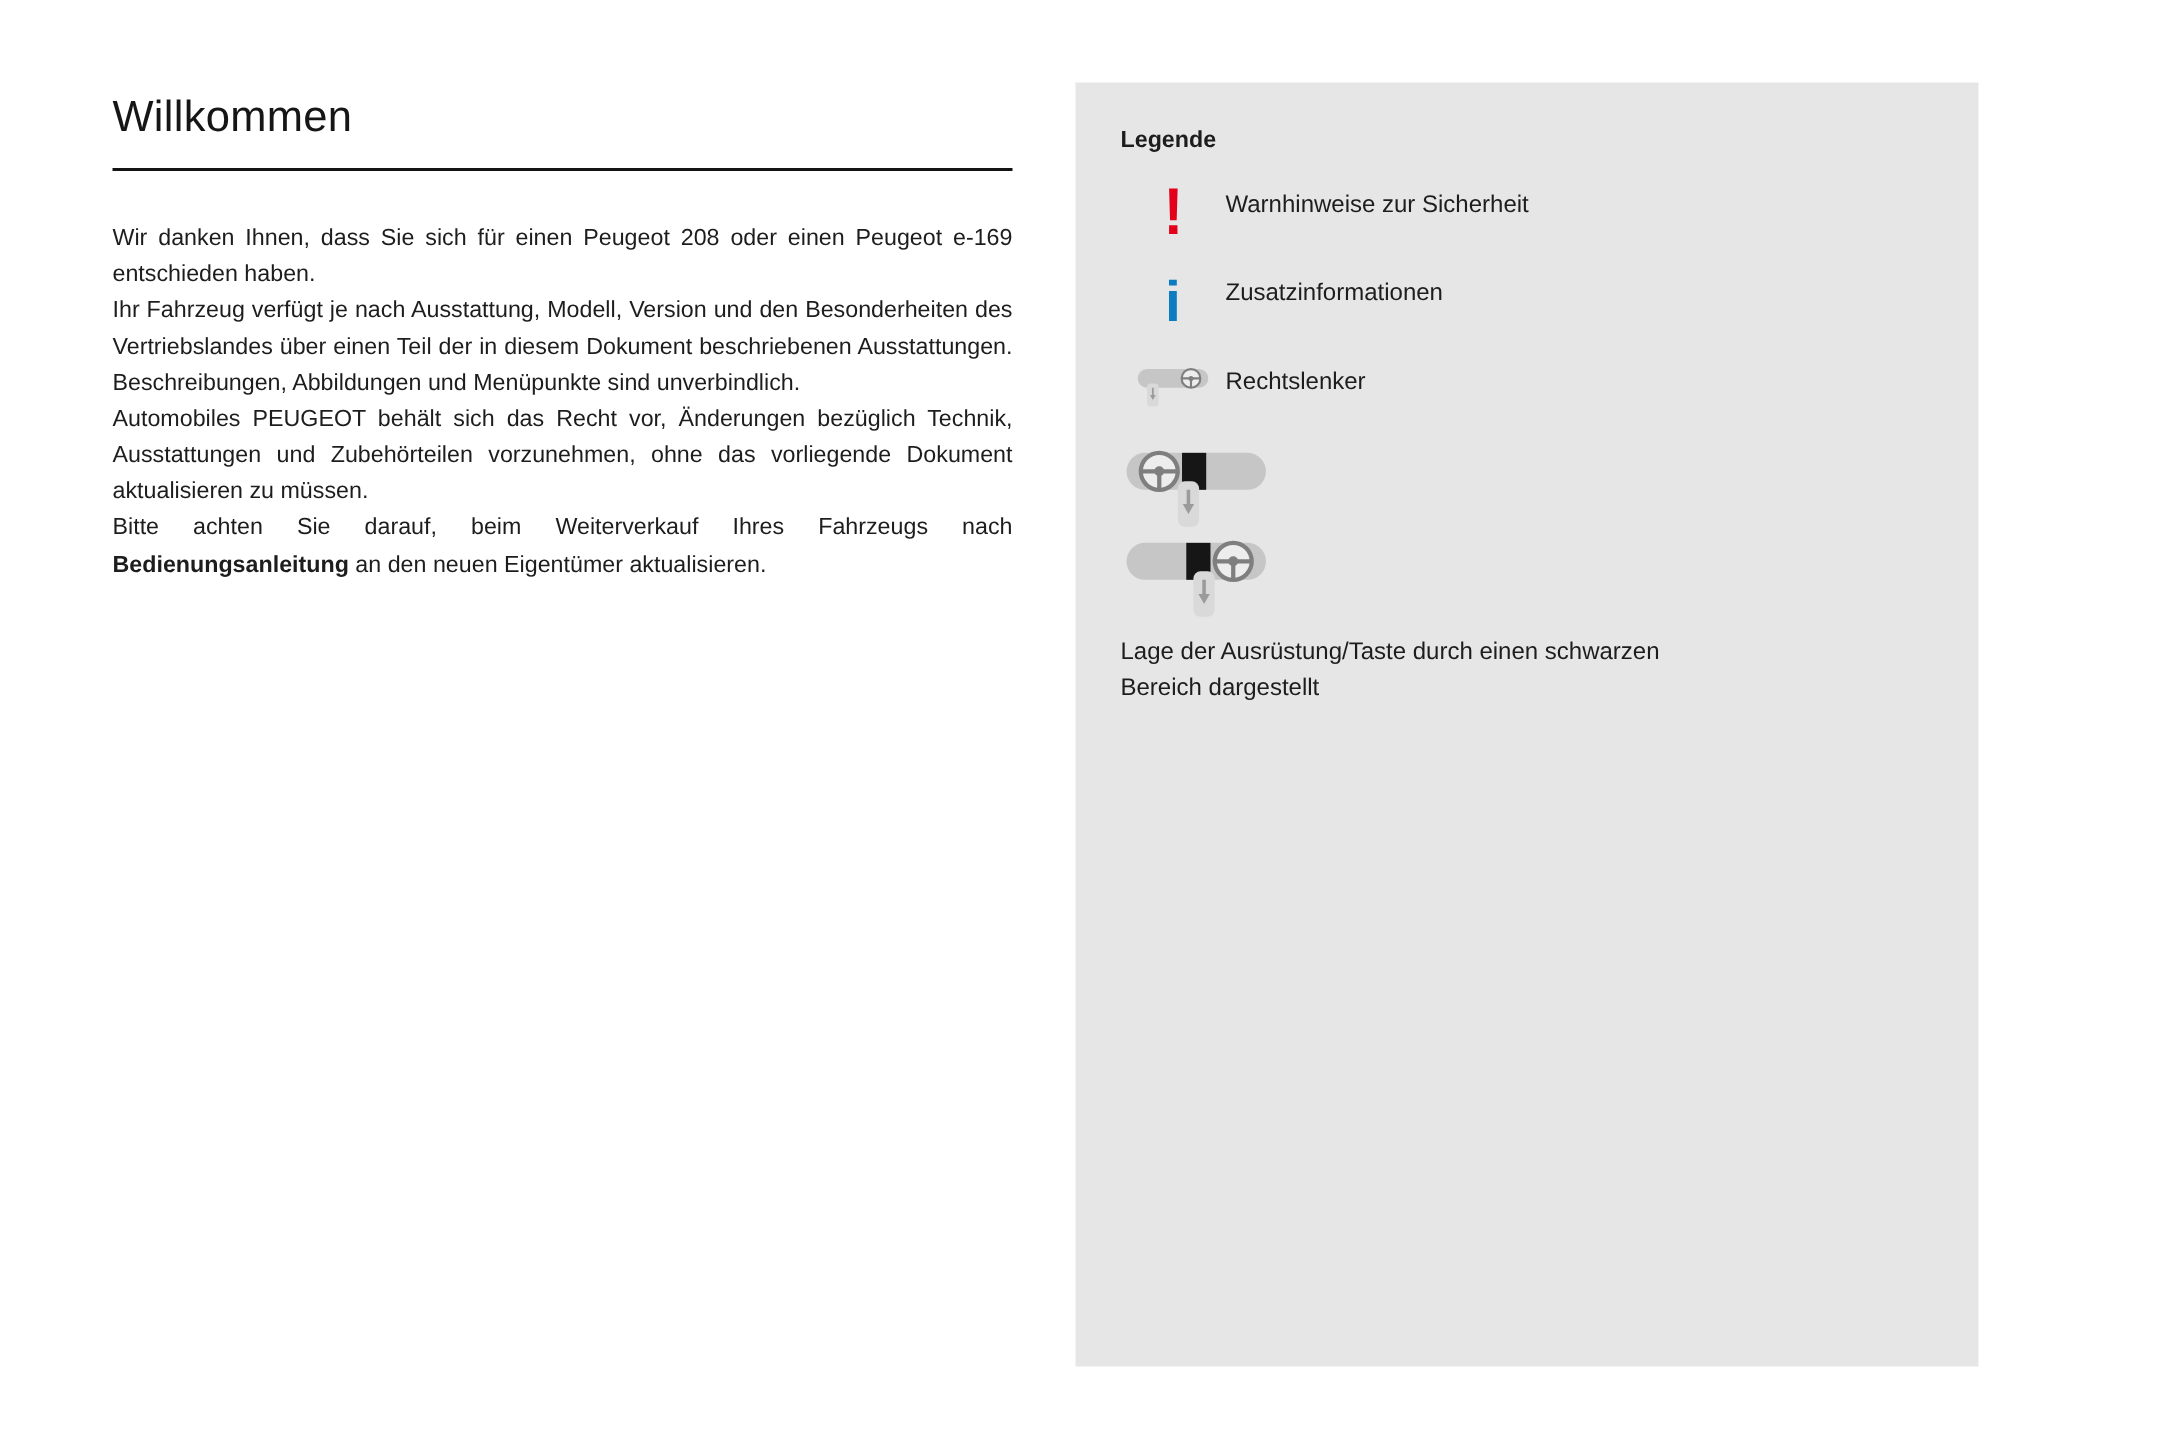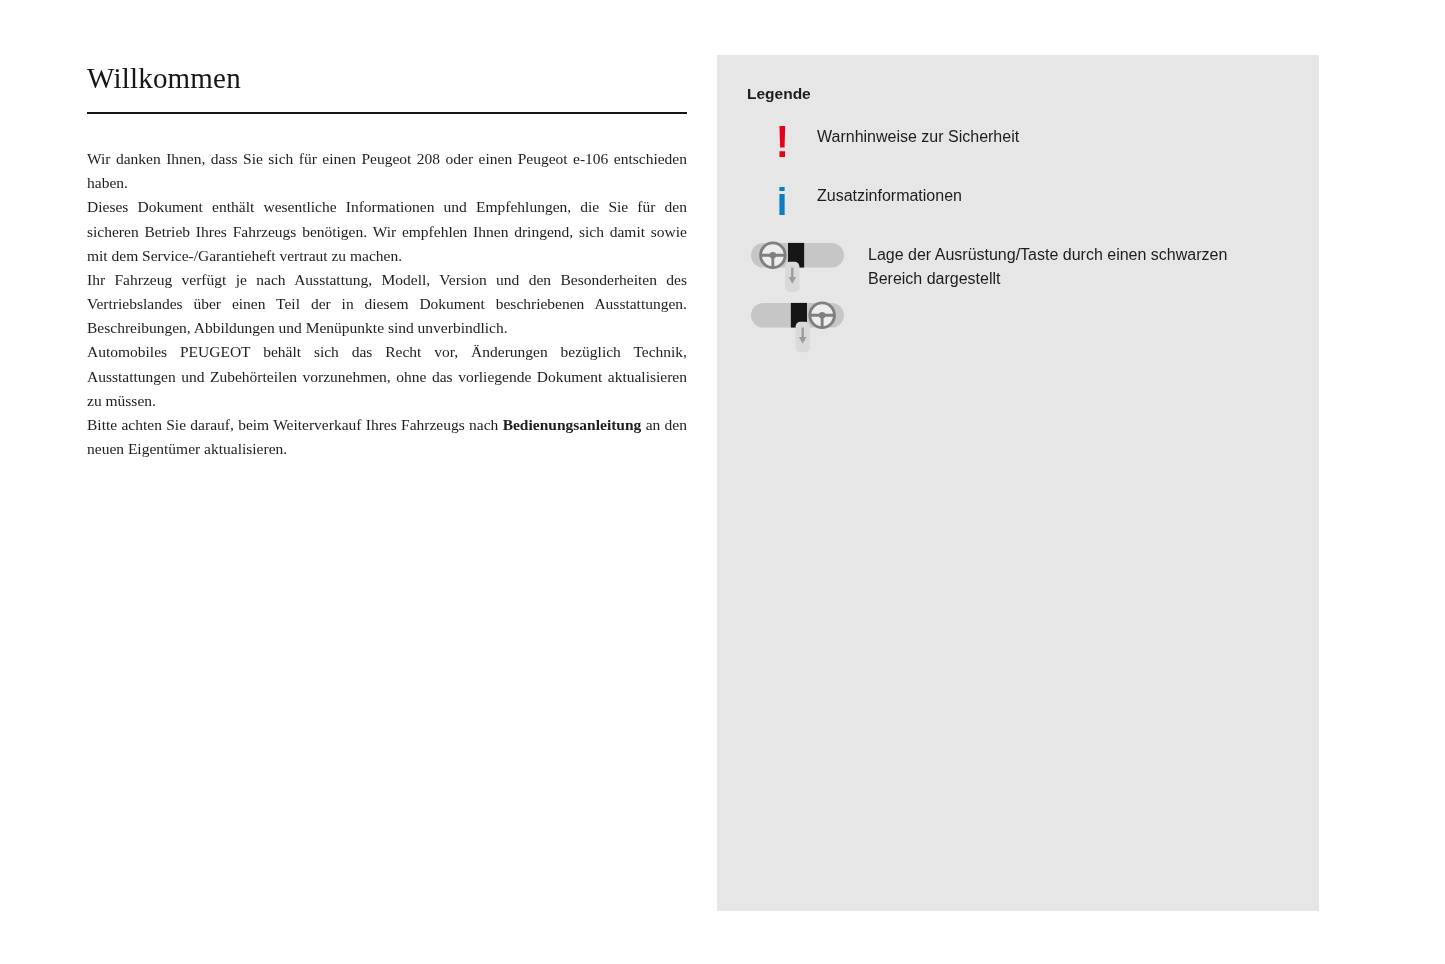--- a/index.html
+++ b/index.html
@@ -12,7 +12,7 @@
   .page { position: relative; width: 1445px; height: 964px; overflow: hidden; background: #fff; }
 
   
-  .left-col { position: absolute; left: 87px; top: 62px; width: 600px; font-family: Liberation Serif, serif; }
+  .left-col { position: absolute; left: 75px; top: 62px; width: 600px; }
   .page-title { font-size: 29px; font-weight: 400; letter-spacing: 0.2px; color: #161616; }
   .title-rule { border: none; border-top: 2px solid #141414; margin-top: 17px; width: 100%; }
   .intro { margin-top: 33px; font-size: 15.5px; line-height: 1.56; text-align: justify; color: #1d1d1d; }

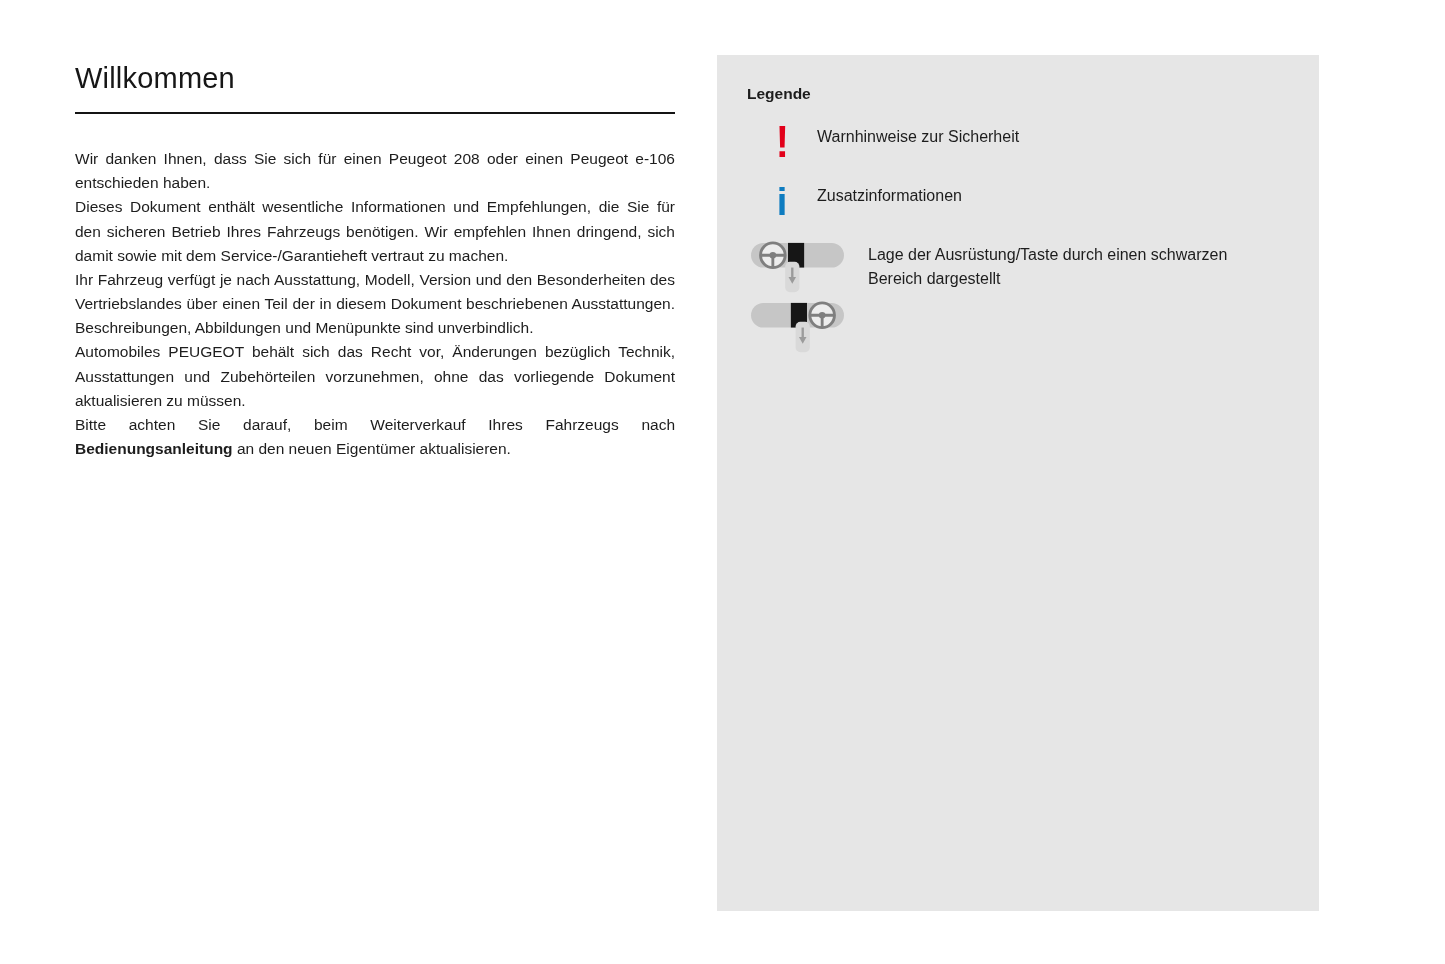--- a/index.html
+++ b/index.html
@@ -50,7 +50,7 @@
     <h1 class="page-title">Willkommen</h1>
     <hr class="title-rule">
     <div class="intro">
-      <p>Wir danken Ihnen, dass Sie sich für einen Peugeot 208 oder einen Peugeot e-106 entschieden haben.</p>
+      <p>Wir danken Ihnen, dass Sie sich für einen Peugeot 208 oder einen Peugeot e-169 entschieden haben.</p>
       <p>Dieses Dokument enthält wesentliche Informationen und Empfehlungen, die Sie für den sicheren Betrieb Ihres Fahrzeugs benötigen. Wir empfehlen Ihnen dringend, sich damit sowie mit dem Service-/Garantieheft vertraut zu machen.</p>
       <p>Ihr Fahrzeug verfügt je nach Ausstattung, Modell, Version und den Besonderheiten des Vertriebslandes über einen Teil der in diesem Dokument beschriebenen Ausstattungen. Beschreibungen, Abbildungen und Menüpunkte sind unverbindlich.</p>
       <p>Automobiles PEUGEOT behält sich das Recht vor, Änderungen bezüglich Technik, Ausstattungen und Zubehörteilen vorzunehmen, ohne das vorliegende Dokument aktualisieren zu müssen.</p>

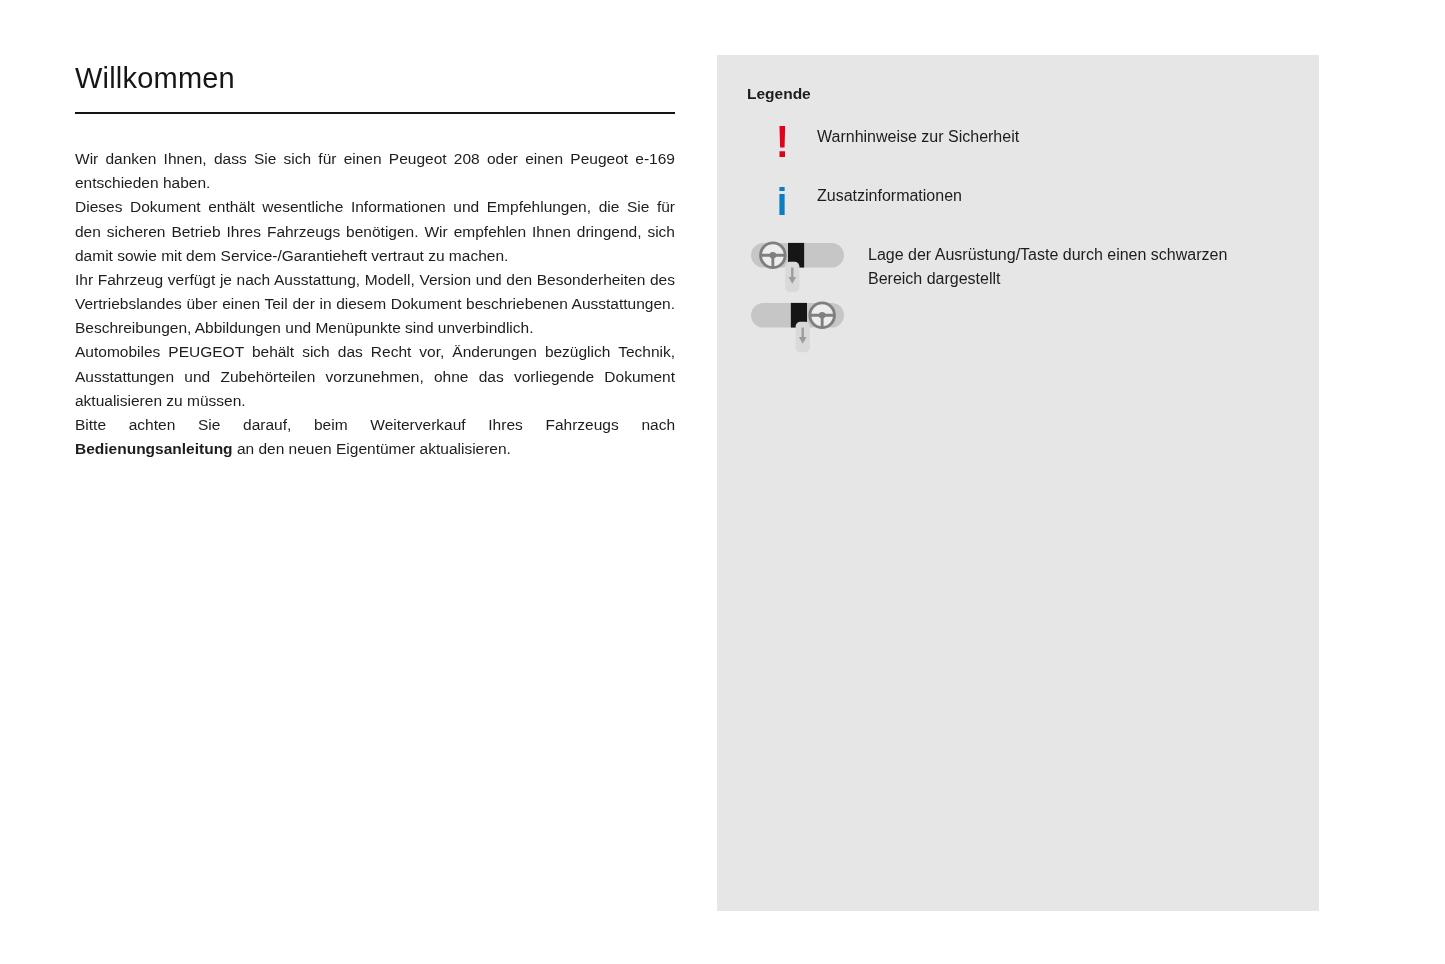--- a/index.html
+++ b/index.html
@@ -51,7 +51,6 @@
     <hr class="title-rule">
     <div class="intro">
       <p>Wir danken Ihnen, dass Sie sich für einen Peugeot 208 oder einen Peugeot e-169 entschieden haben.</p>
-      <p>Dieses Dokument enthält wesentliche Informationen und Empfehlungen, die Sie für den sicheren Betrieb Ihres Fahrzeugs benötigen. Wir empfehlen Ihnen dringend, sich damit sowie mit dem Service-/Garantieheft vertraut zu machen.</p>
       <p>Ihr Fahrzeug verfügt je nach Ausstattung, Modell, Version und den Besonderheiten des Vertriebslandes über einen Teil der in diesem Dokument beschriebenen Ausstattungen. Beschreibungen, Abbildungen und Menüpunkte sind unverbindlich.</p>
       <p>Automobiles PEUGEOT behält sich das Recht vor, Änderungen bezüglich Technik, Ausstattungen und Zubehörteilen vorzunehmen, ohne das vorliegende Dokument aktualisieren zu müssen.</p>
       <p><span>Bitte achten Sie darauf, beim Weiterverkauf Ihres Fahrzeugs nach </span><strong>Bedienungsanleitung</strong><span> an den neuen Eigentümer aktualisieren.</span></p>

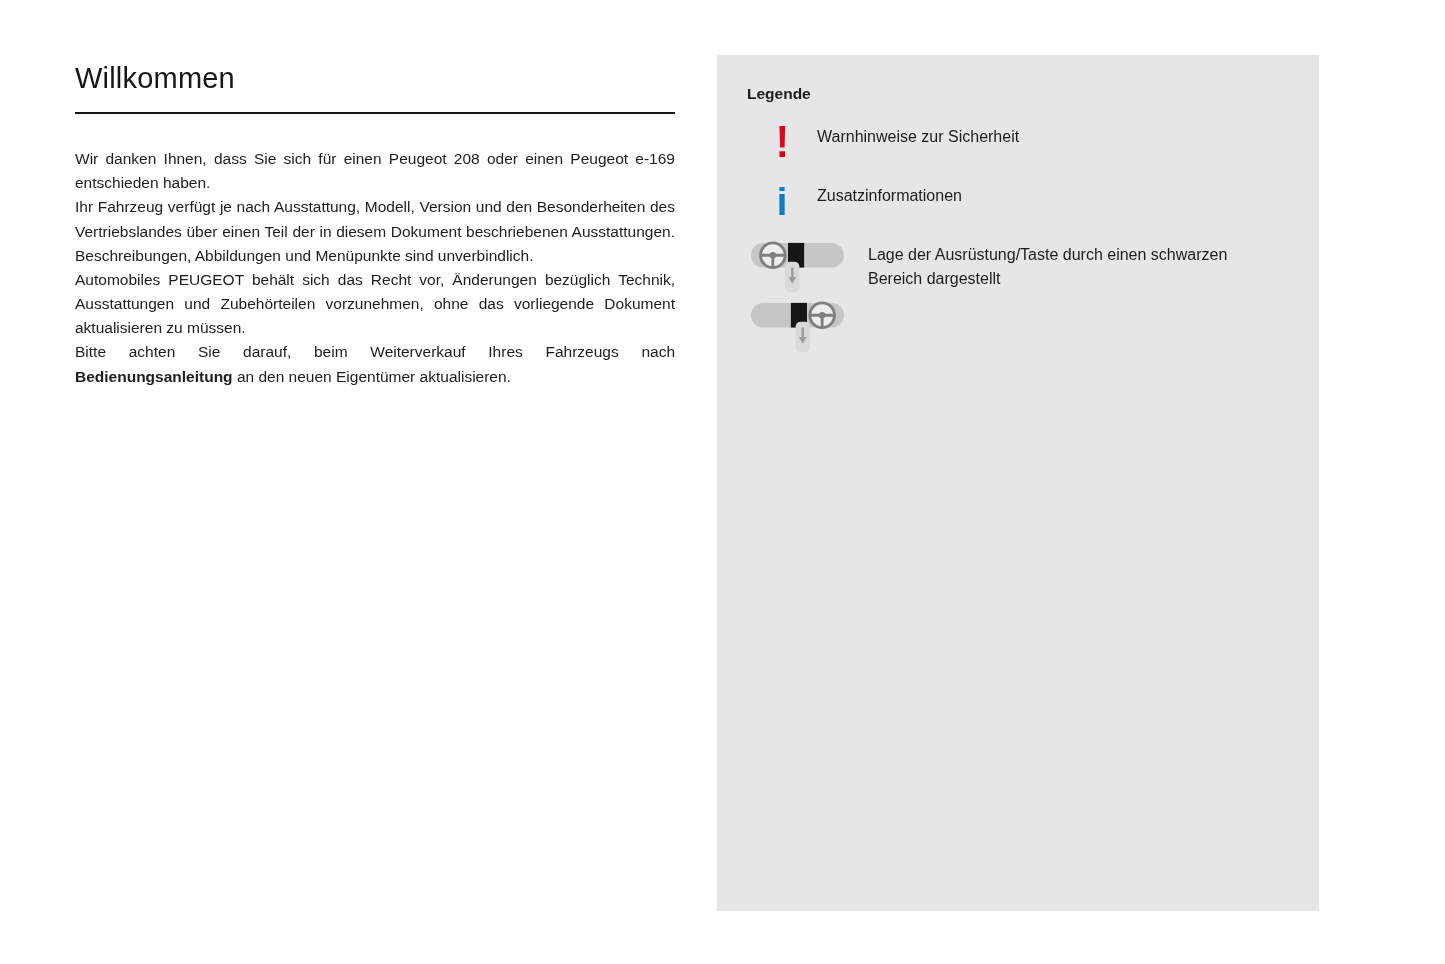--- a/index.html
+++ b/index.html
@@ -76,6 +76,20 @@
 
 
 
+    <div class="legend-item">
+      <div class="icon-cell">
+        <svg class="steer-svg mirror" width="48" height="28" viewBox="0 0 100 58">
+          <rect x="1" y="2" width="98" height="26" rx="13" fill="#c6c6c6"></rect>
+          <rect x="70" y="22" width="16" height="32" rx="5" fill="#d9d9d9"></rect>
+          <path d="M78 28 v12" stroke="#9b9b9b" stroke-width="2.5" fill="none"></path>
+          <path d="M74 38 l4 7 4 -7 z" fill="#9b9b9b"></path>
+          <circle cx="25" cy="15" r="13" fill="#ededed" stroke="#7f7f7f" stroke-width="3"></circle>
+          <path d="M12 15 h26 M25 15 v13" stroke="#7f7f7f" stroke-width="3"></path>
+          <circle cx="25" cy="15" r="3.5" fill="#7f7f7f"></circle>
+        </svg>
+      </div>
+      <div class="item-label">Rechtslenker</div>
+    </div>
 
     <div class="legend-item tall">
       <div class="icon-cell wide">

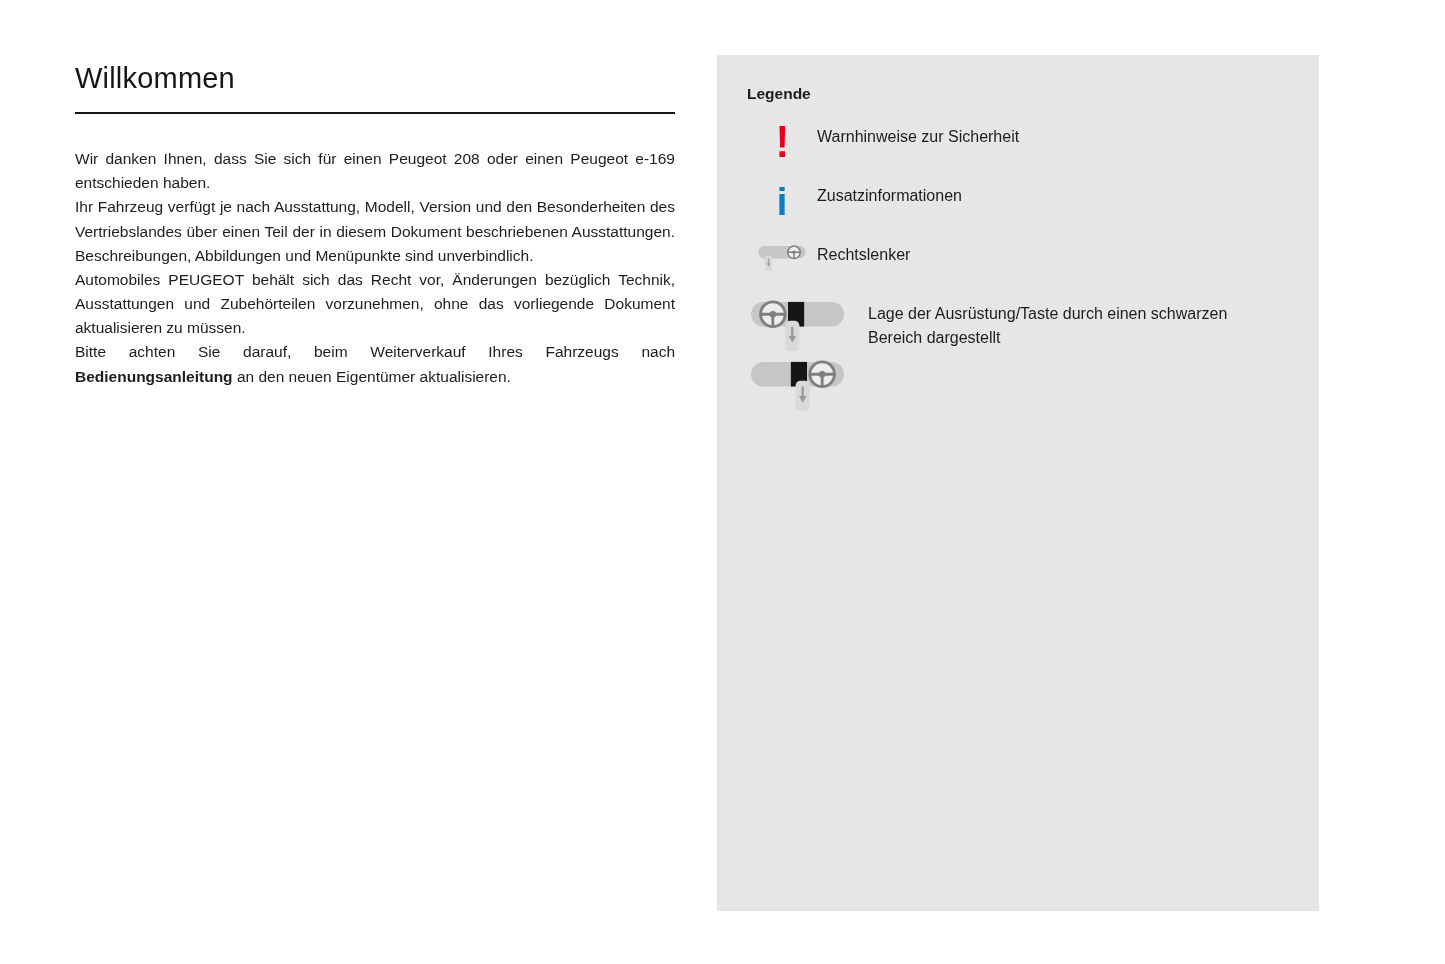--- a/index.html
+++ b/index.html
@@ -28,7 +28,7 @@
   }
   .legend-title { font-size: 15.5px; font-weight: 700; margin-bottom: 20px; color: #1d1d1d; }
   .legend-item { display: flex; align-items: flex-start; min-height: 59px; }
-  .legend-item.tall { min-height: 120px; }
+  .legend-item.tall { min-height: 120px; flex-direction: column; }
   .icon-cell { flex: 0 0 70px; width: 70px; display: flex; justify-content: center; align-items: flex-start; }
   .icon-cell.wide { flex: 0 0 121px; width: 121px; flex-direction: column; justify-content: flex-start; align-items: flex-start; gap: 5px; padding-left: 3px; }
   .item-label { font-size: 16px; line-height: 1.5; padding-top: 2px; color: #1d1d1d; max-width: 380px; }

